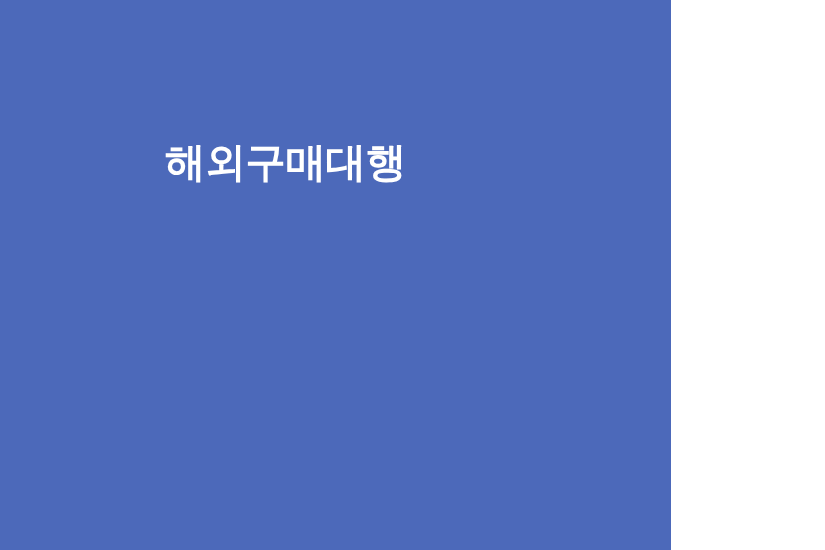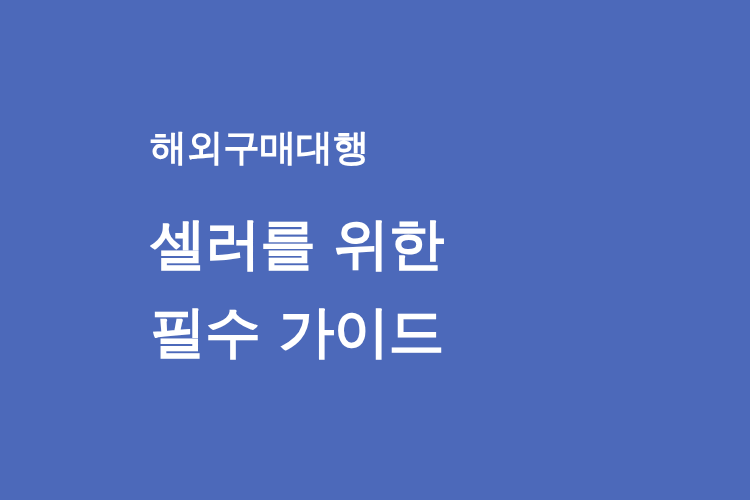--- a/index.html
+++ b/index.html
@@ -18,7 +18,7 @@
   .banner {
     position: relative;
     box-sizing: border-box;
-    width: 750px;
+    width: 610px;
     height: 500px;
     background-color: #4c69ba;
     overflow: hidden;

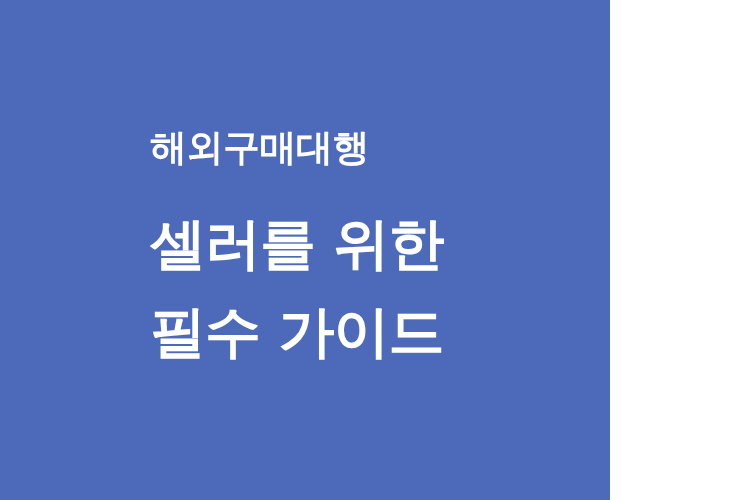--- a/index.html
+++ b/index.html
@@ -66,10 +66,6 @@
 
     <span class="eyebrow-line" style="color: rgb(255, 255, 255);">해외구매대행</span>
 
-    <div class="headline">
-      <span class="headline-line" style="color: rgb(255, 255, 255);">셀러를 위한</span>
-      <span class="headline-line" style="color: rgb(255, 255, 255);">필수 가이드</span>
-    </div>
 
   </div>
 </div>

